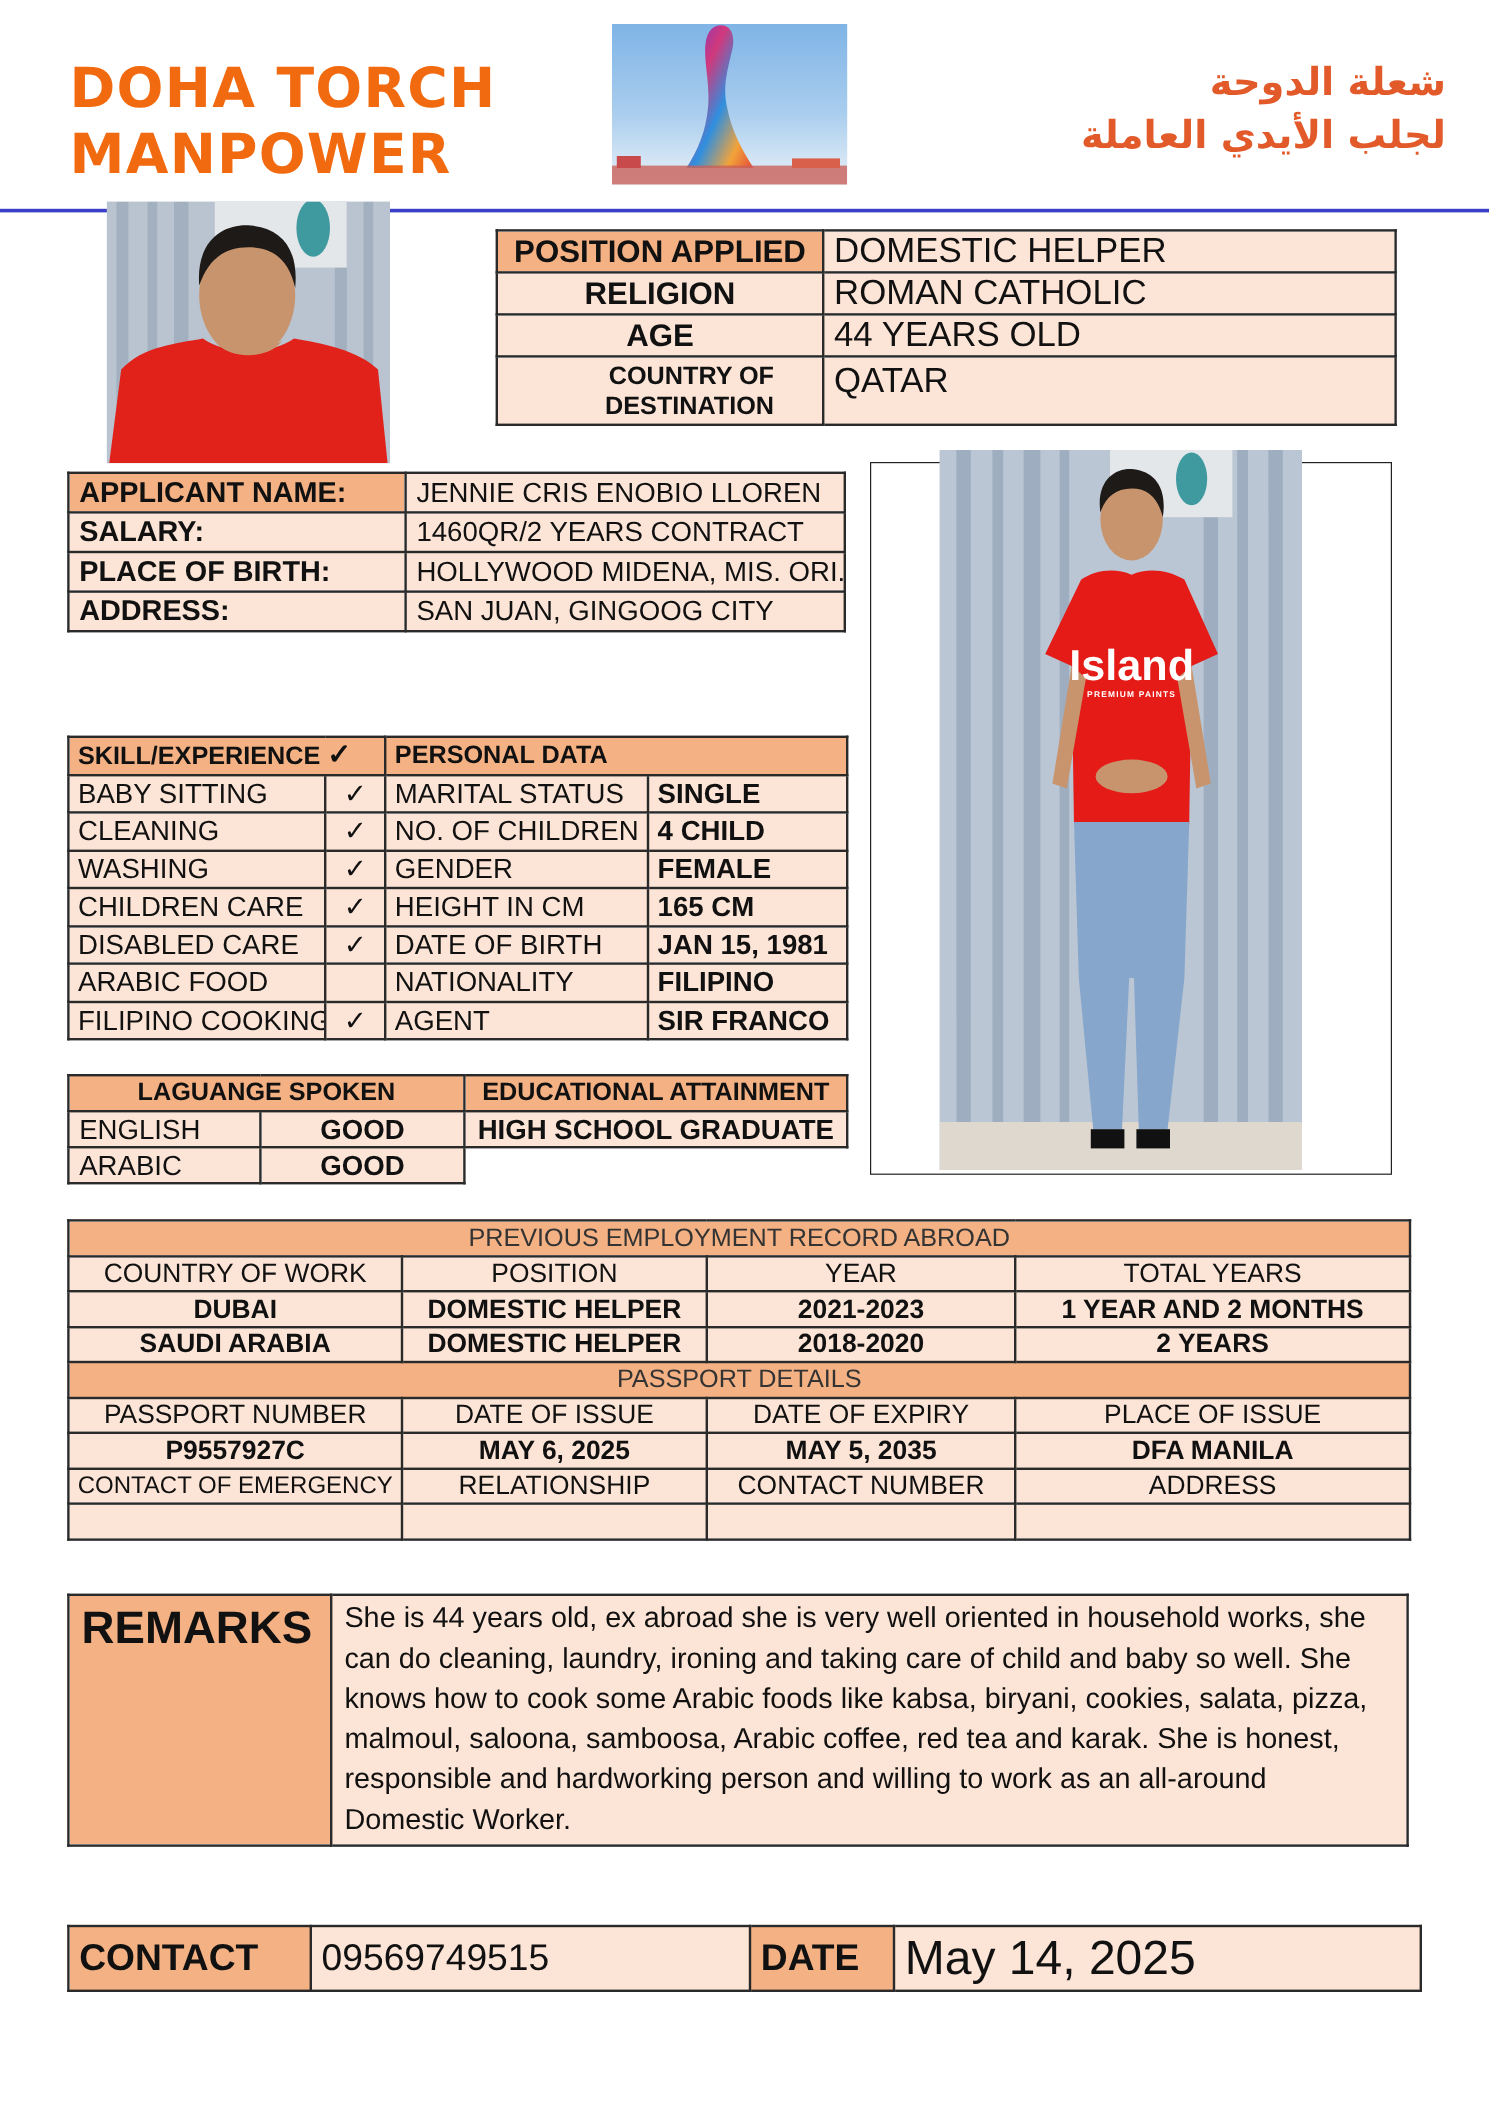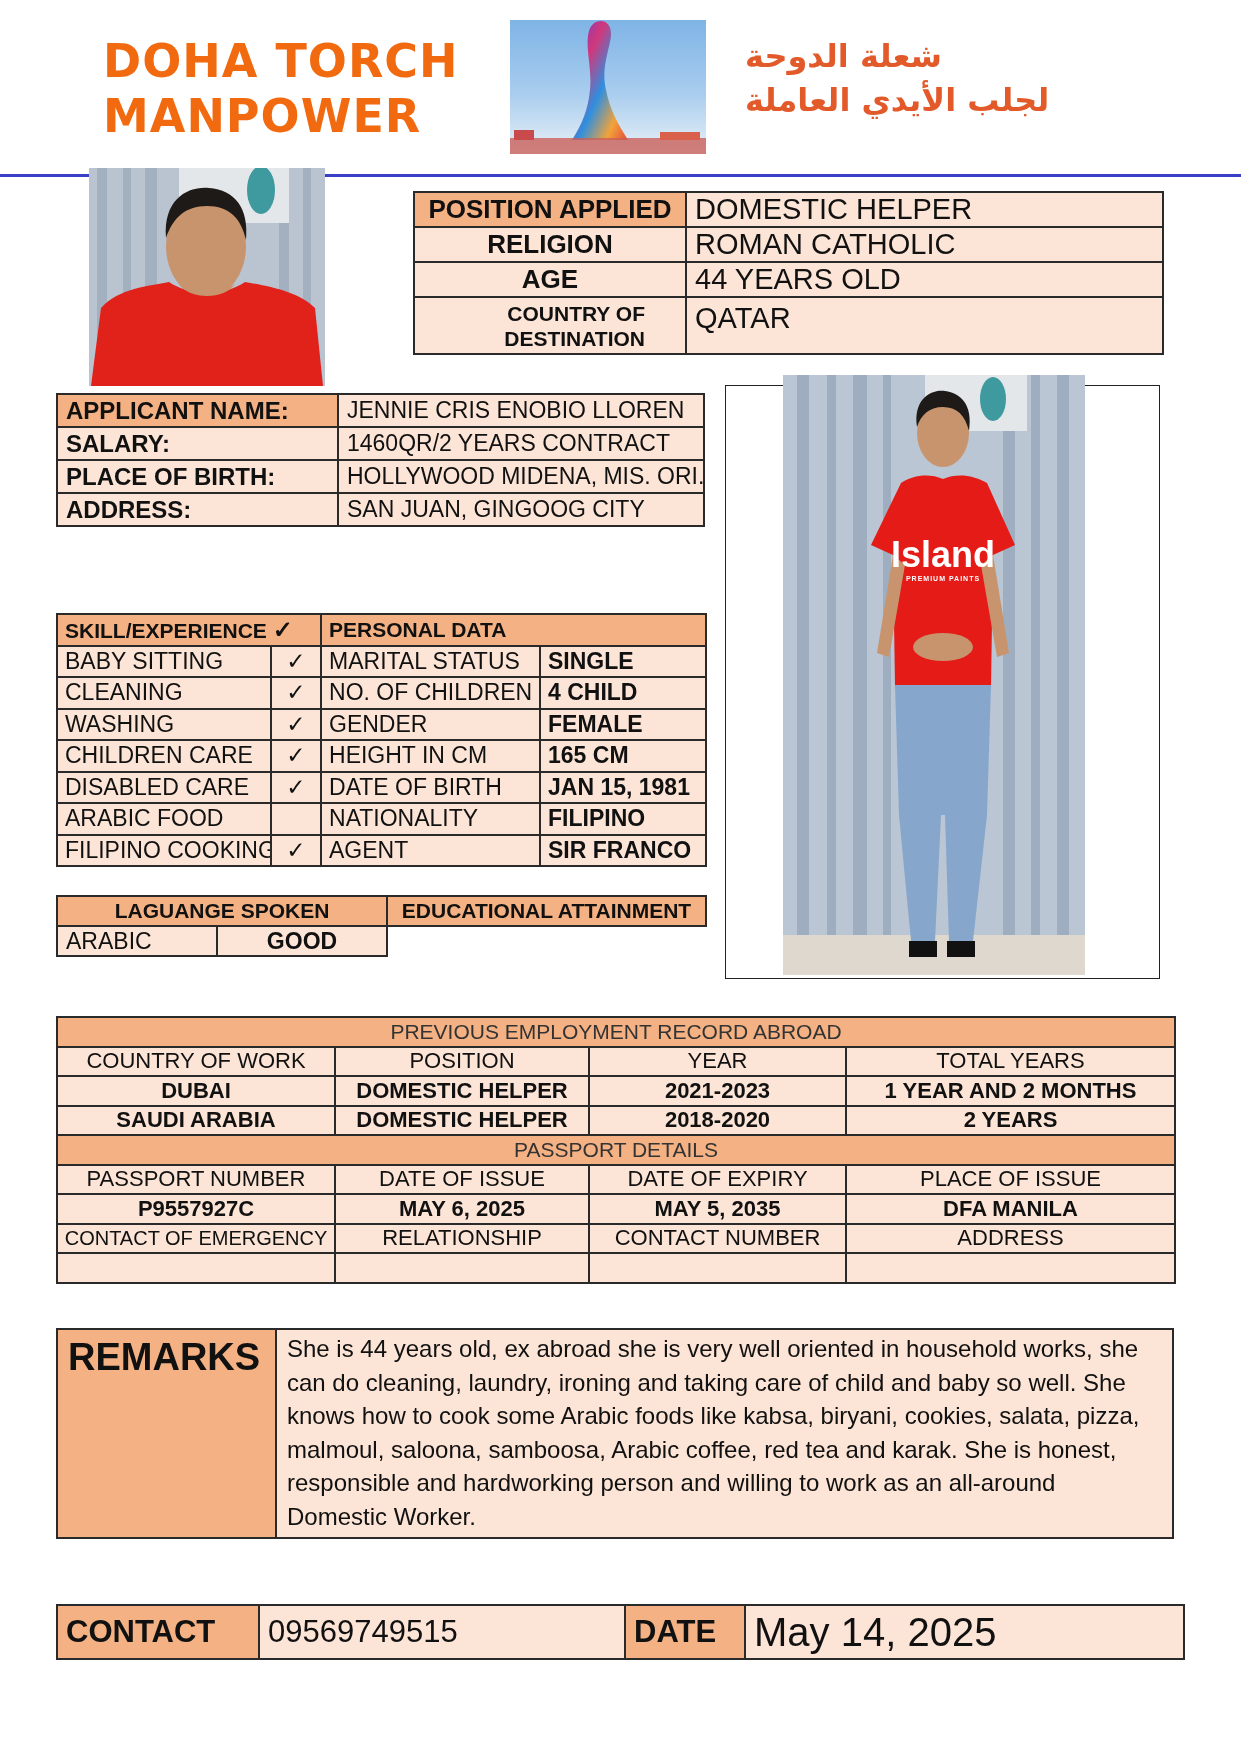--- a/index.html
+++ b/index.html
@@ -8,7 +8,7 @@
   .abs { position: absolute; }
 
   
-  #brand { left: 58px; top: 34px; color: #f26a10; font-weight: bold; font-size: 46px; line-height: 55px; letter-spacing: 1px; font-family: "DejaVu Sans", sans-serif; margin-left: 45px; }
+  #brand { left: 58px; top: 46px; color: #f26a10; font-weight: bold; font-size: 46px; line-height: 55px; letter-spacing: 1px; font-family: "DejaVu Sans", sans-serif; }
   #brand div { white-space: nowrap; }
   #logo { left: 510px; top: 20px; width: 196px; height: 134px; background: linear-gradient(180deg,#7fb4e6 0%, #a9cdee 55%, #e9f1f8 100%); overflow: hidden; }
   #arabic { left: 745px; top: 34px; width: 460px; text-align: left; color: #e25a2a; font-weight: bold; font-size: 32px; line-height: 44px; font-family: "DejaVu Sans", sans-serif; direction: rtl; }

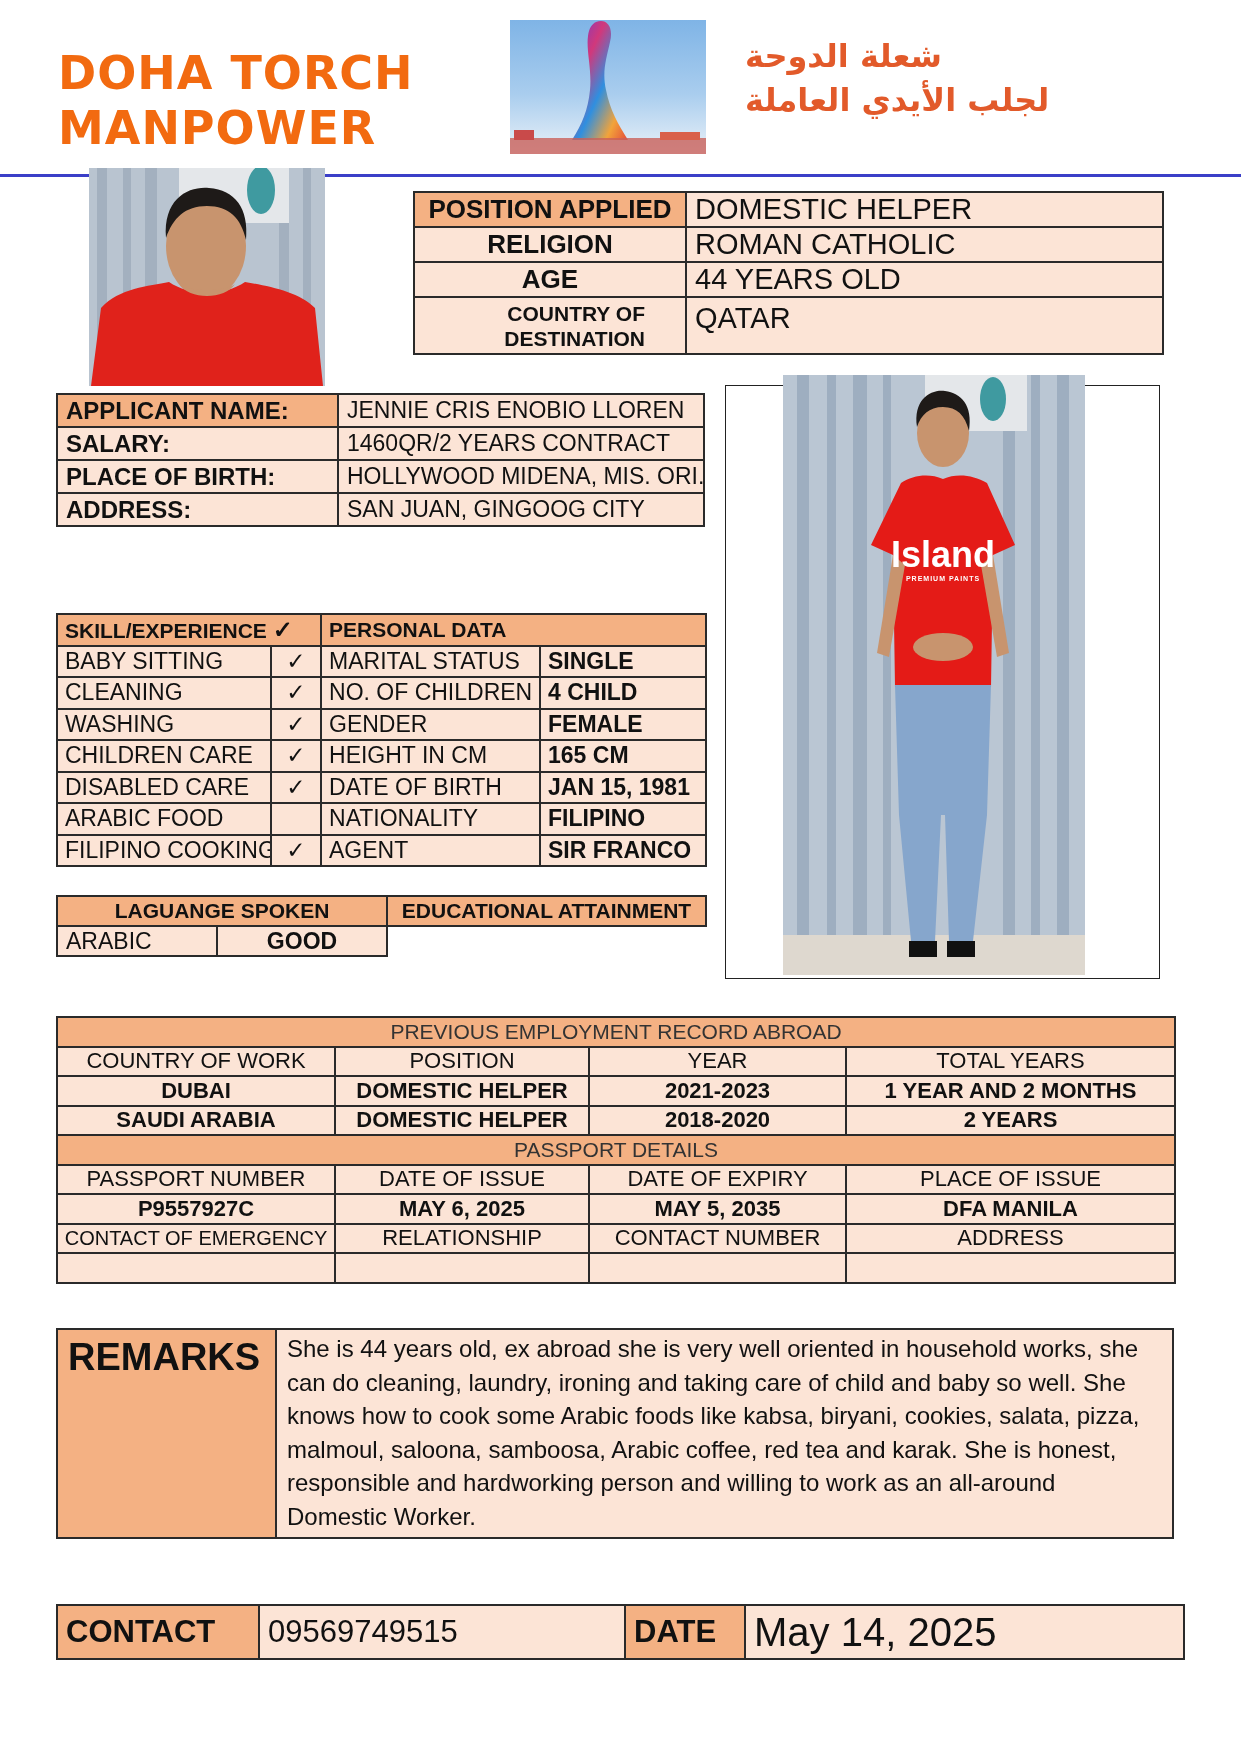--- a/index.html
+++ b/index.html
@@ -11,7 +11,7 @@
   #brand { left: 58px; top: 46px; color: #f26a10; font-weight: bold; font-size: 46px; line-height: 55px; letter-spacing: 1px; font-family: "DejaVu Sans", sans-serif; }
   #brand div { white-space: nowrap; }
   #logo { left: 510px; top: 20px; width: 196px; height: 134px; background: linear-gradient(180deg,#7fb4e6 0%, #a9cdee 55%, #e9f1f8 100%); overflow: hidden; }
-  #arabic { left: 745px; top: 34px; width: 460px; text-align: left; color: #e25a2a; font-weight: bold; font-size: 32px; line-height: 44px; font-family: "DejaVu Sans", sans-serif; direction: rtl; }
+  #arabic { left: 745px; top: 46px; width: 460px; text-align: right; color: #e25a2a; font-weight: bold; font-size: 32px; line-height: 44px; font-family: "DejaVu Sans", sans-serif; direction: rtl; }
   #rule { left: 0; top: 174px; width: 1241px; height: 3px; background: #3b3fc8; }
 
   

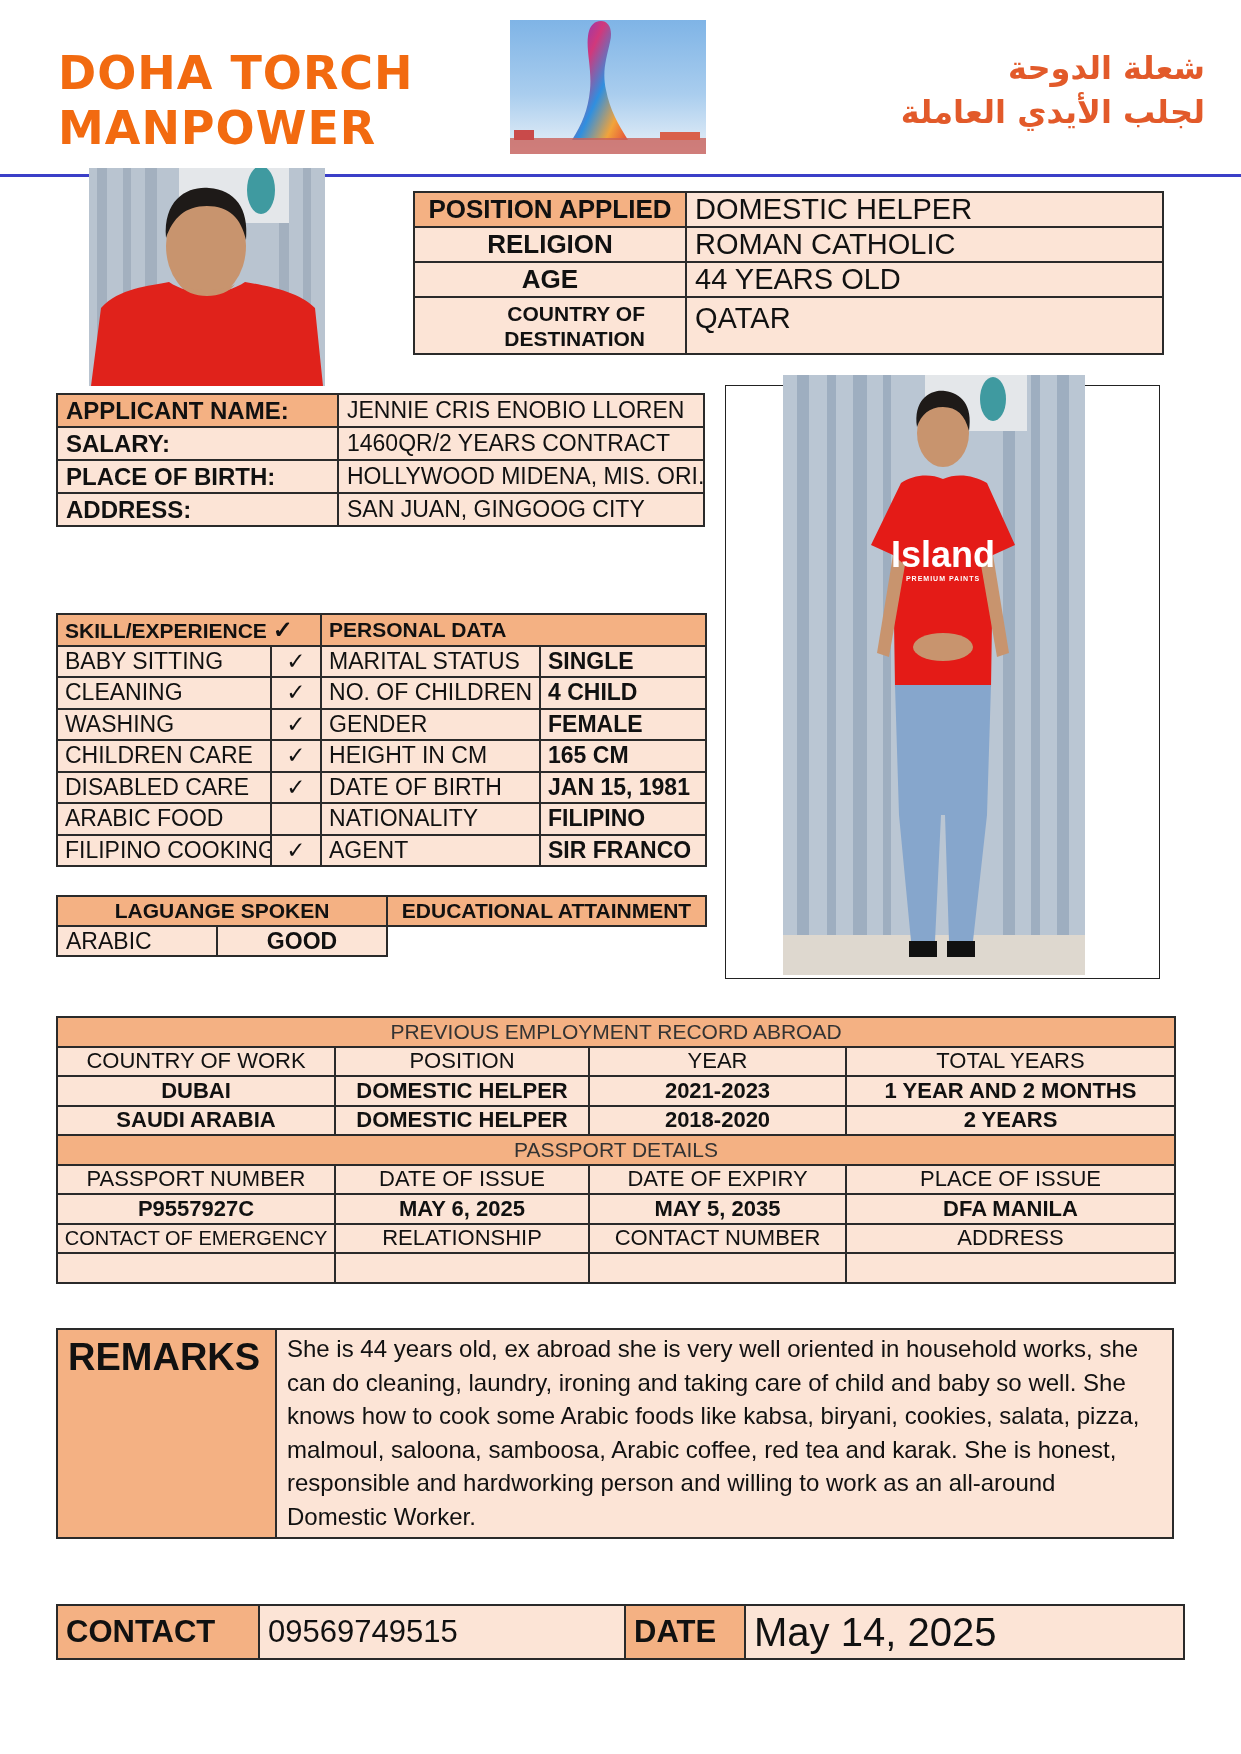--- a/index.html
+++ b/index.html
@@ -256,6 +256,11 @@
     <td class="hd">EDUCATIONAL ATTAINMENT</td>
   </tr>
   <tr>
+    <td>ENGLISH</td>
+    <td class="b c">GOOD</td>
+    <td class="b c">HIGH SCHOOL GRADUATE</td>
+  </tr>
+  <tr>
     <td>ARABIC</td>
     <td class="b c">GOOD</td>
     <td class="empty"></td>

